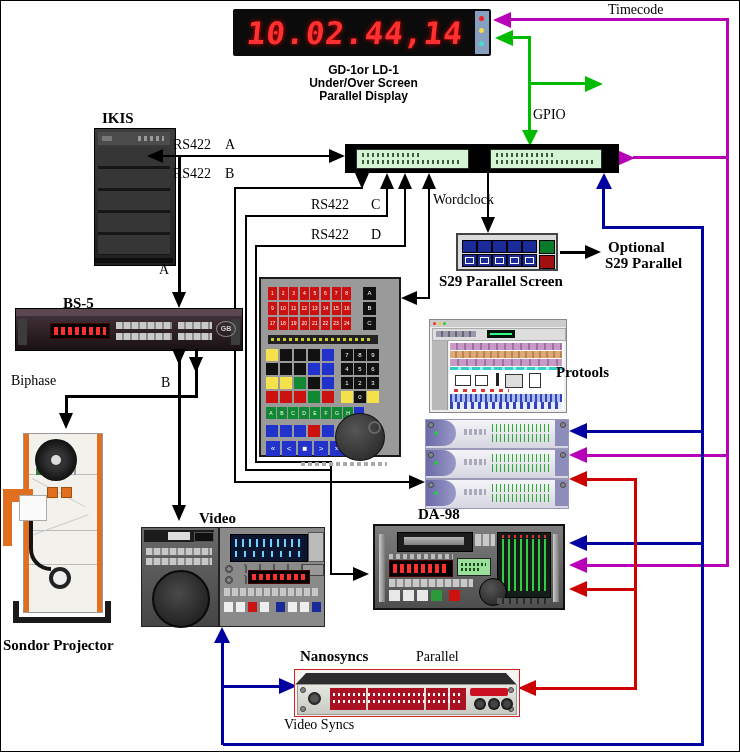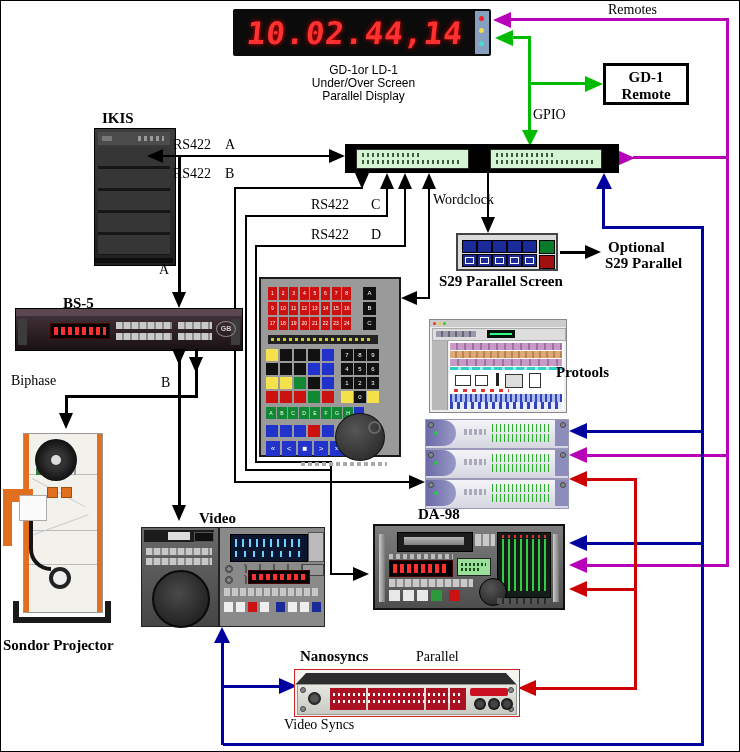--- a/index.html
+++ b/index.html
@@ -88,7 +88,7 @@
   <div class="lbl sans" style="left:290px;top:88px;width:145px;text-align:center;font-size:12px;">Parallel Display</div>
 
   <div>
-    <div class="lbl" style="left:607px;top:1px;">Remotes</div>
+    <div class="lbl" style="left:607px;top:1px;">Timecode</div>
     <i class="ar tl-m" style="left:492px;top:11px;"></i>
     <div class="ln mL" style="left:508px;top:17px;width:220px;height:3px;"></div>
     <div class="ln mL" style="left:725px;top:17px;width:3px;height:549px;"></div>

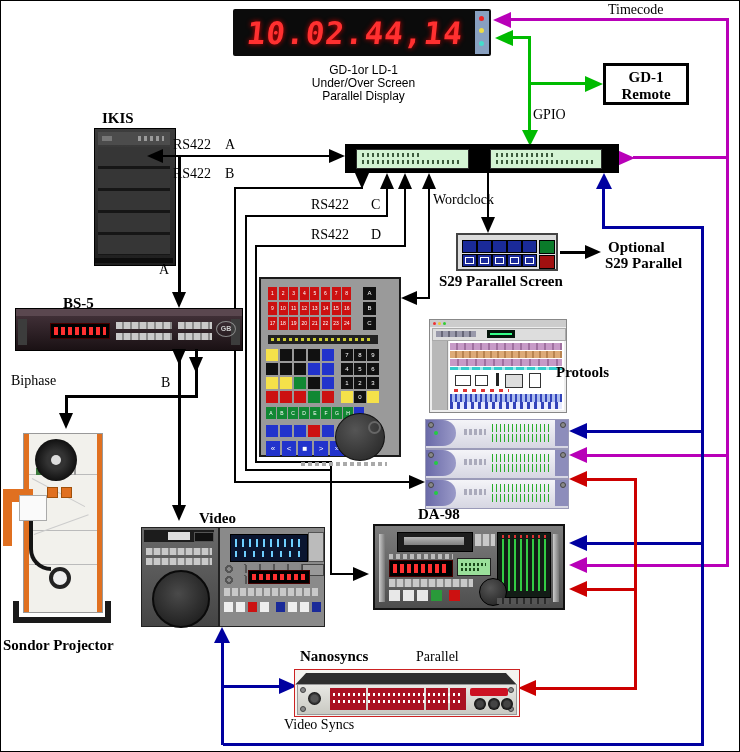--- a/index.html
+++ b/index.html
@@ -8,7 +8,7 @@
   .px{position:absolute;}
   .lbl{position:absolute;font-size:14px;white-space:nowrap;}
   .dev{position:absolute;font-size:15px;font-weight:bold;white-space:nowrap;}
-  .sans{font-family:"Liberation Sans",sans-serif;}
+  .sans{font-family:"Liberation Sans",sans-serif;font-weight:bold;}
   
   .ln{position:absolute;}
   .k{background:#000;} .gL{background:#00bb00;} .mL{background:#b800b8;}

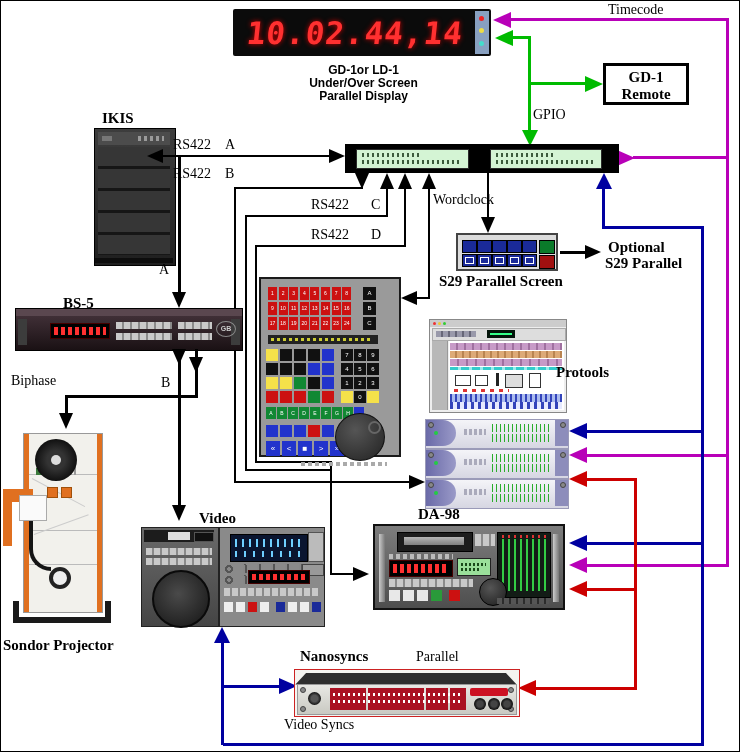--- a/index.html
+++ b/index.html
@@ -110,10 +110,6 @@
     <div class="lbl" style="left:532px;top:106px;">GPIO</div>
   </div>
 
-  <div class="px" style="left:602px;top:62px;width:86px;height:42px;border:3px solid #000;background:#fff;box-sizing:border-box;text-align:center;">
-    <div style="font-weight:bold;font-size:15px;line-height:18px;margin-top:2px;">GD-1</div>
-    <div style="font-weight:bold;font-size:15px;line-height:16px;">Remote</div>
-  </div>
 
   <div class="px" style="left:344px;top:143px;width:274px;height:29px;background:#000;">
     <div class="lcd" style="left:11px;top:5px;width:111px;height:18px;">

